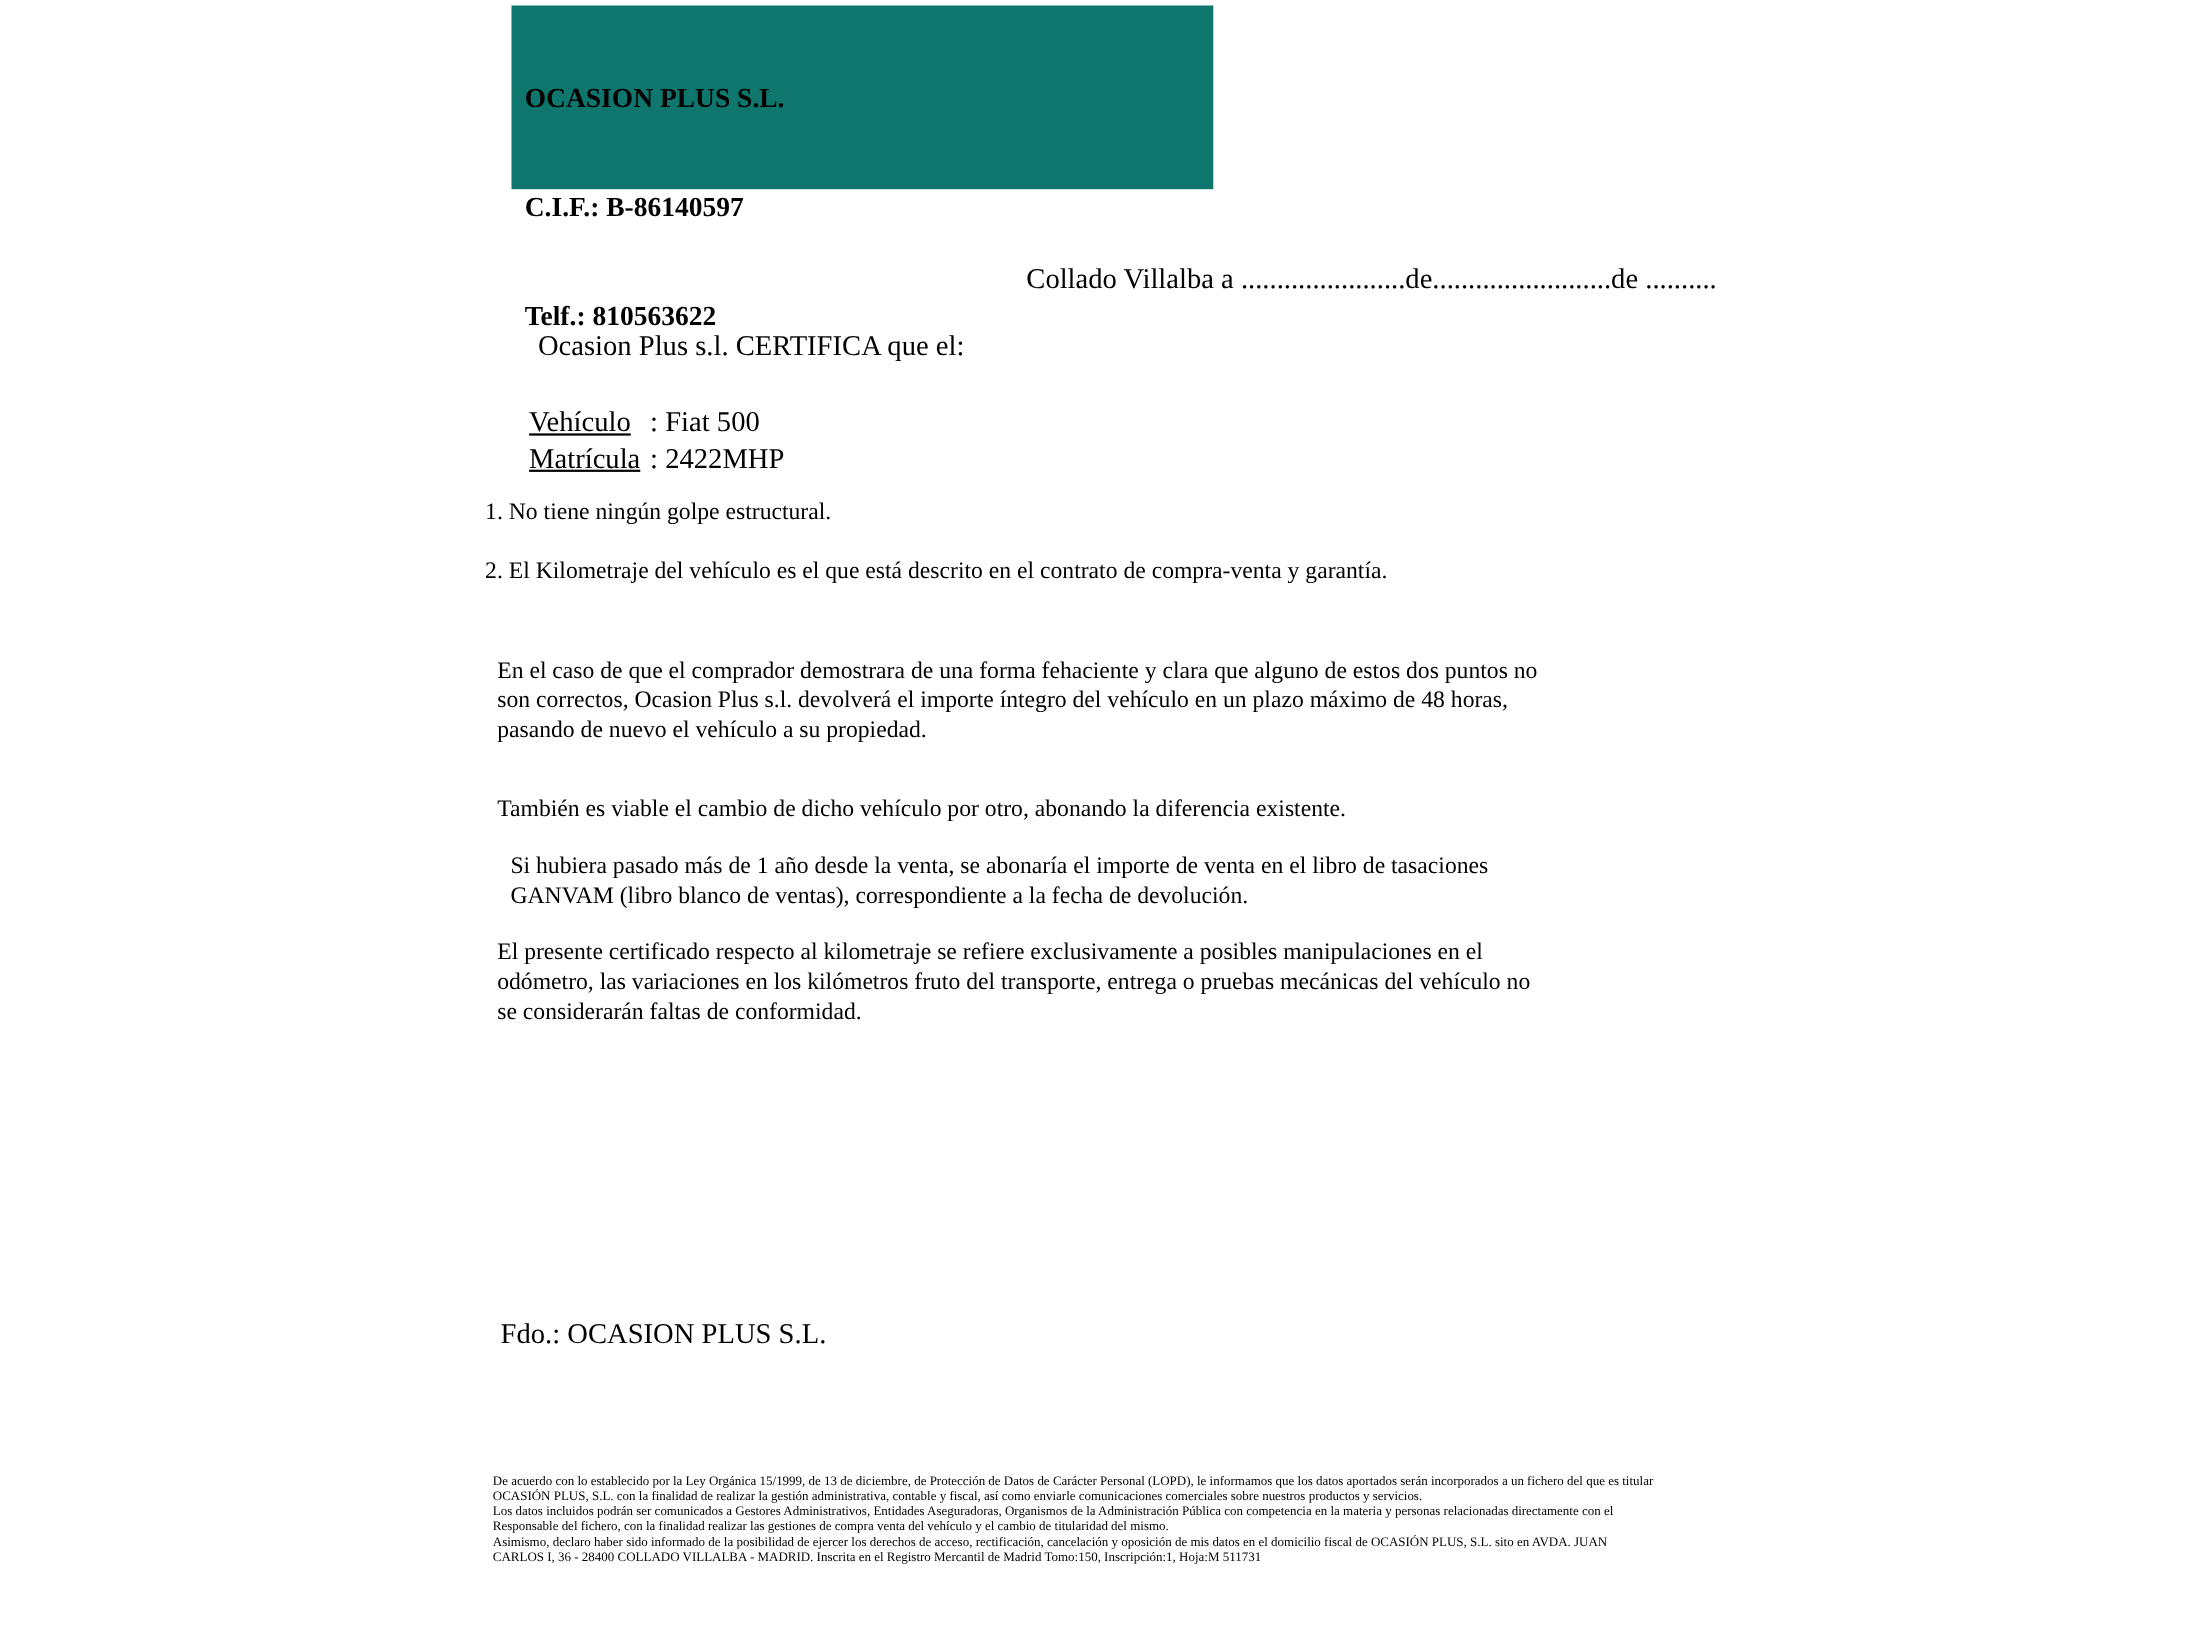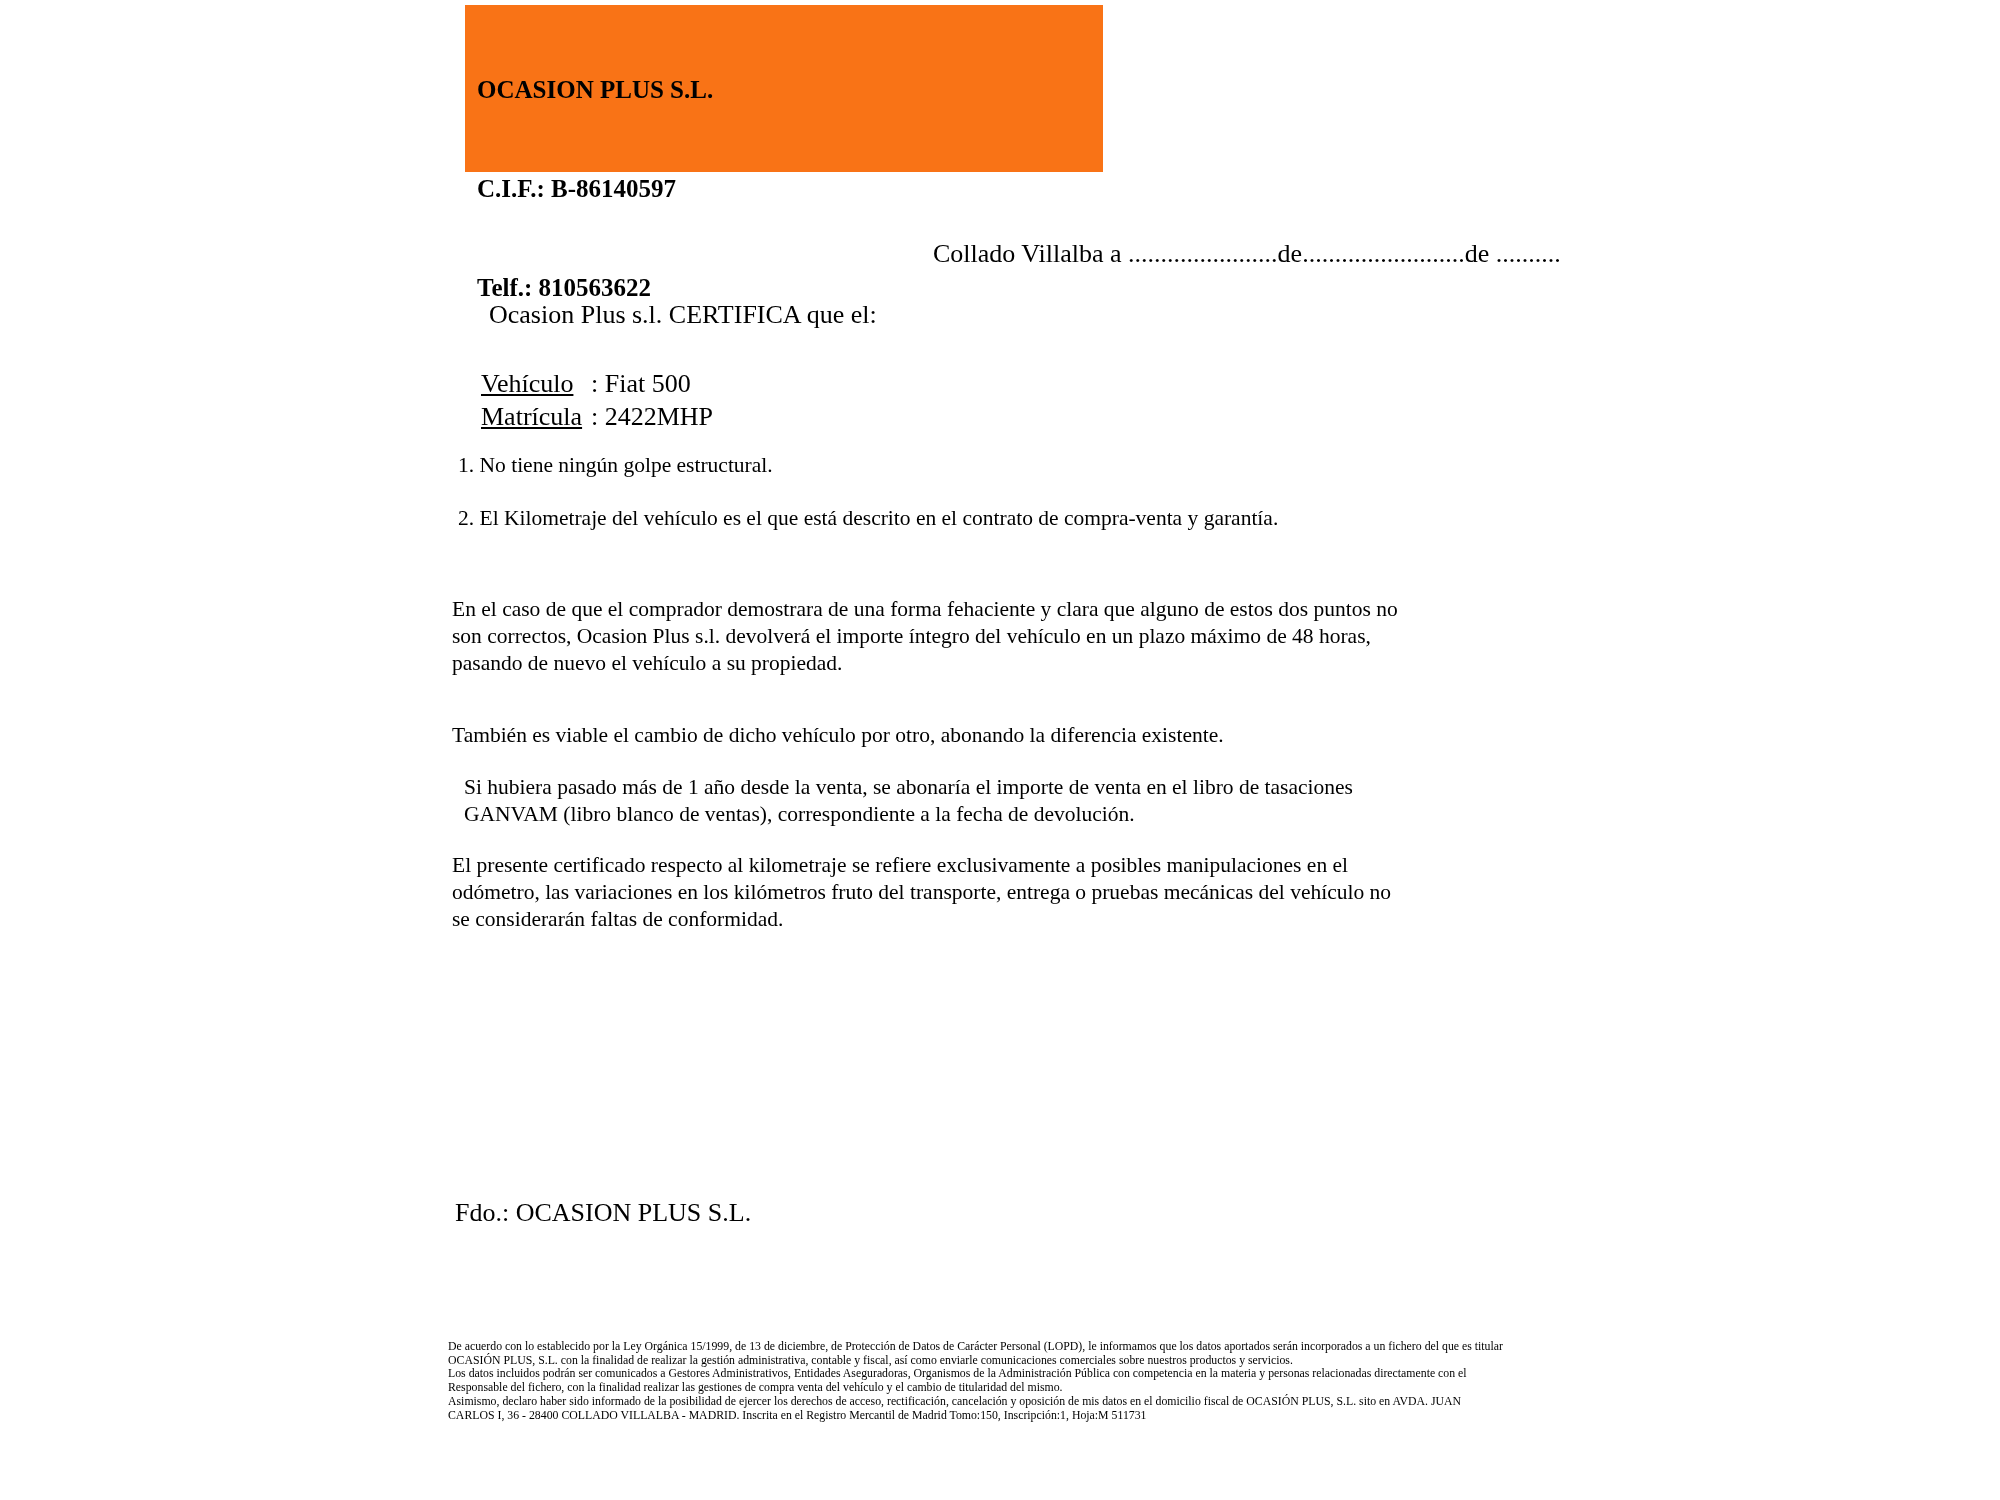--- a/index.html
+++ b/index.html
@@ -80,7 +80,7 @@
 </head>
 <body style="background: rgb(255, 255, 255); color: rgb(0, 0, 0);">
 
-<div class="abs company-header" style="background: #f97316;">
+<div class="abs company-header" style="background: #0f766e;">
   <div>OCASION PLUS S.L.</div>
   <div>C.I.F.: B-86140597</div>
   <div>Telf.: 810563622</div>

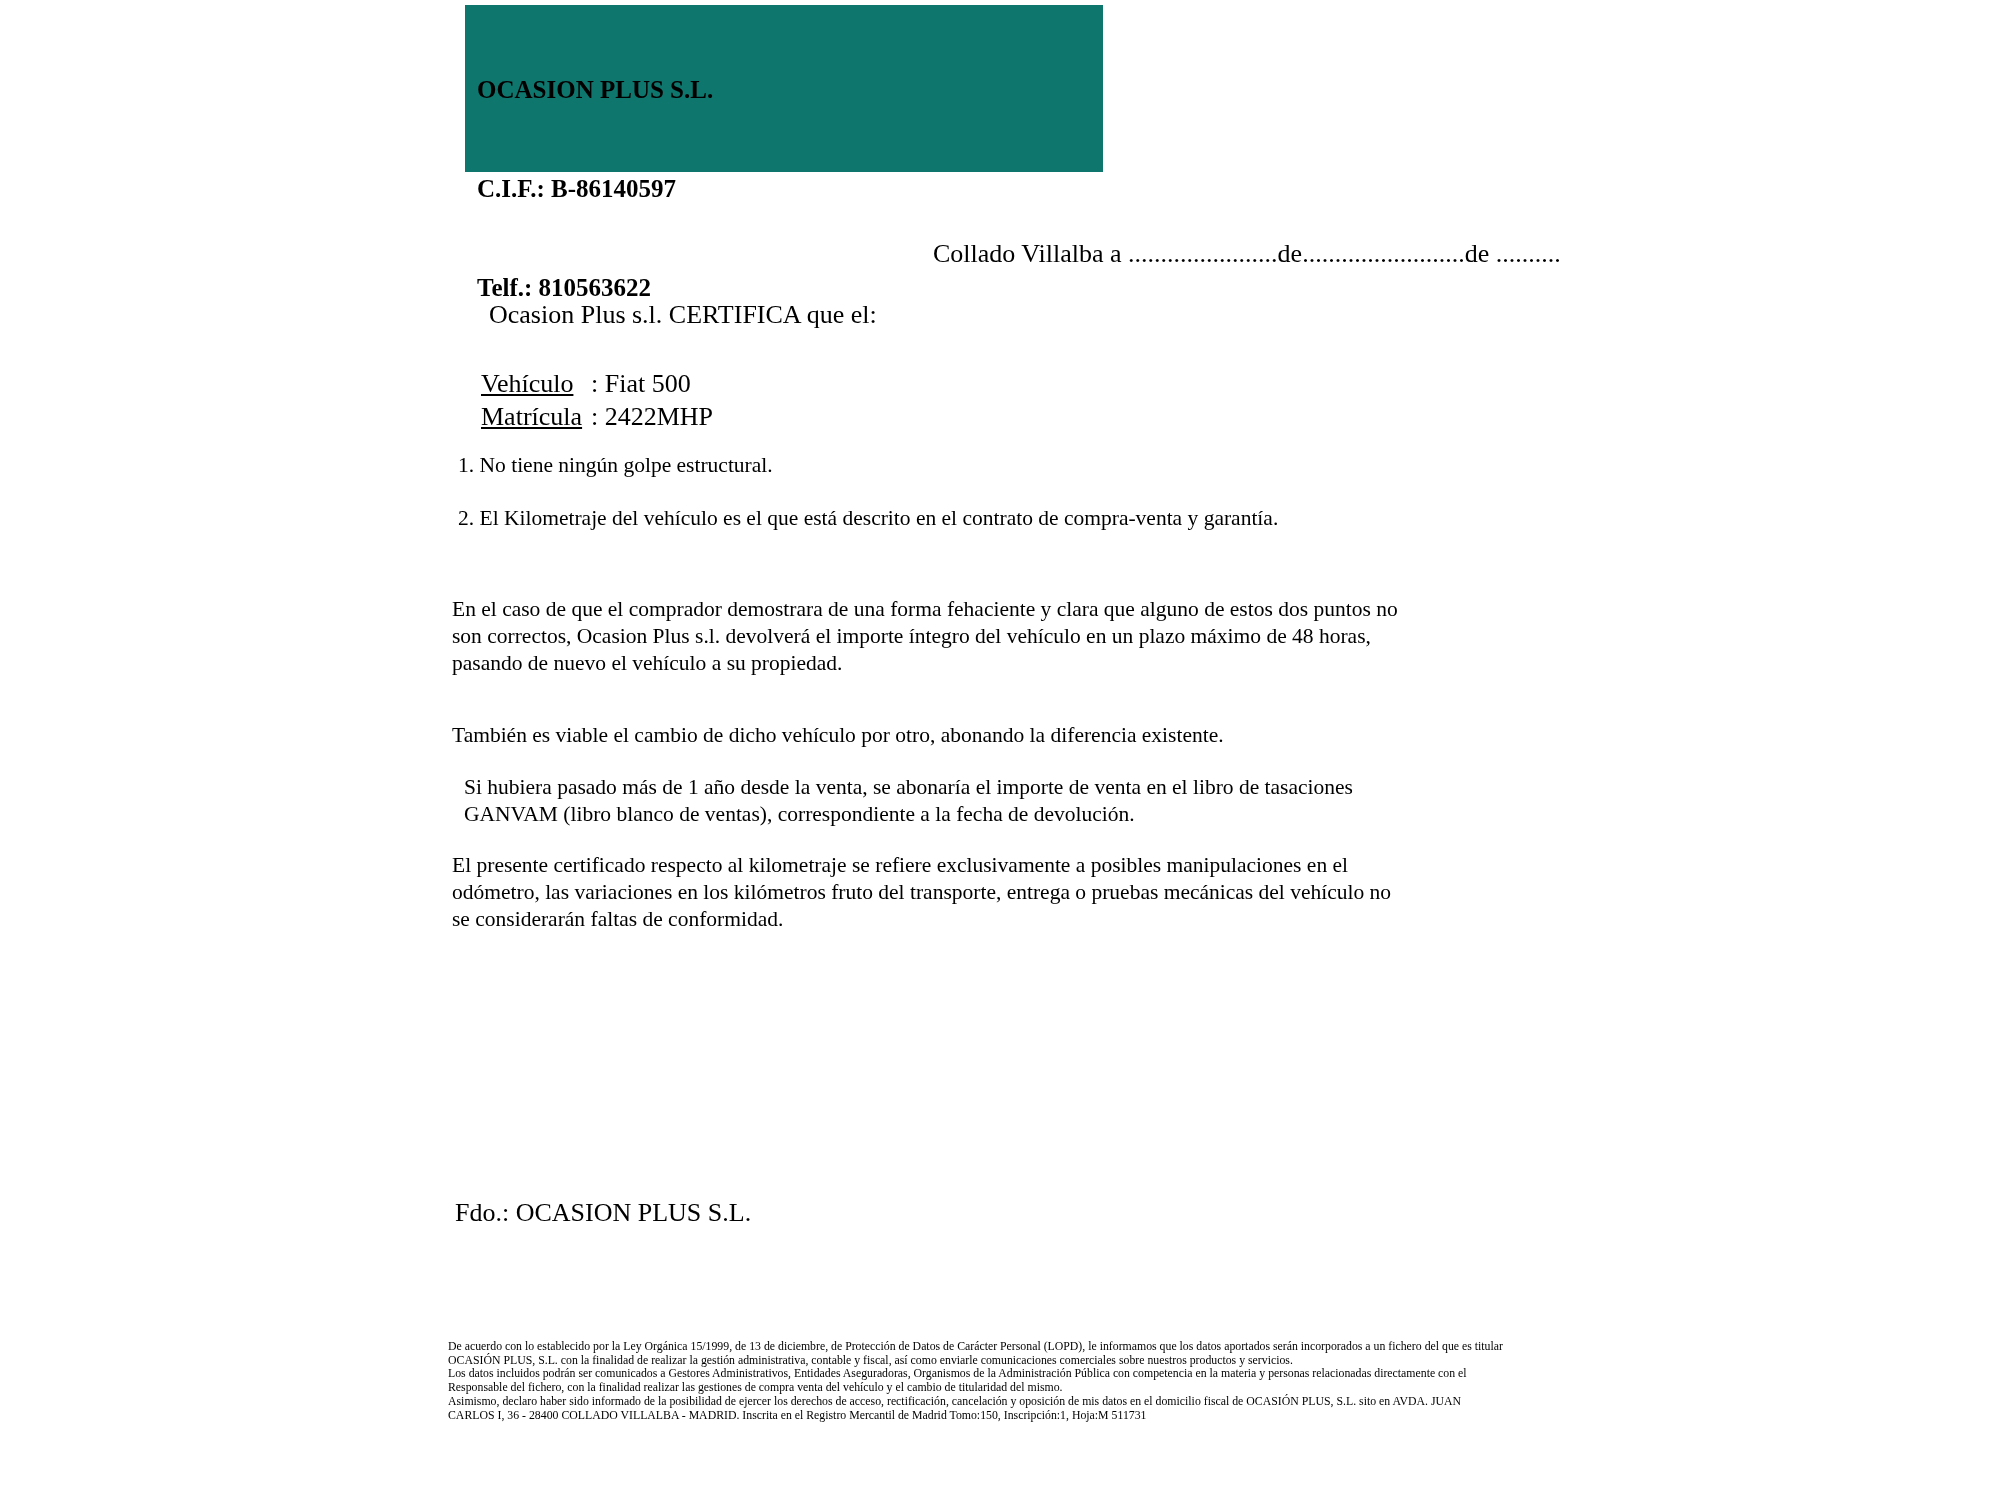--- a/index.html
+++ b/index.html
@@ -47,7 +47,7 @@
   .kv-term > span { text-decoration: underline; }
 
   .clause {
-    left: 458px;
+    left: 441px;
     font-size: 21.5px; line-height: 27px;
     white-space: pre;
   }

